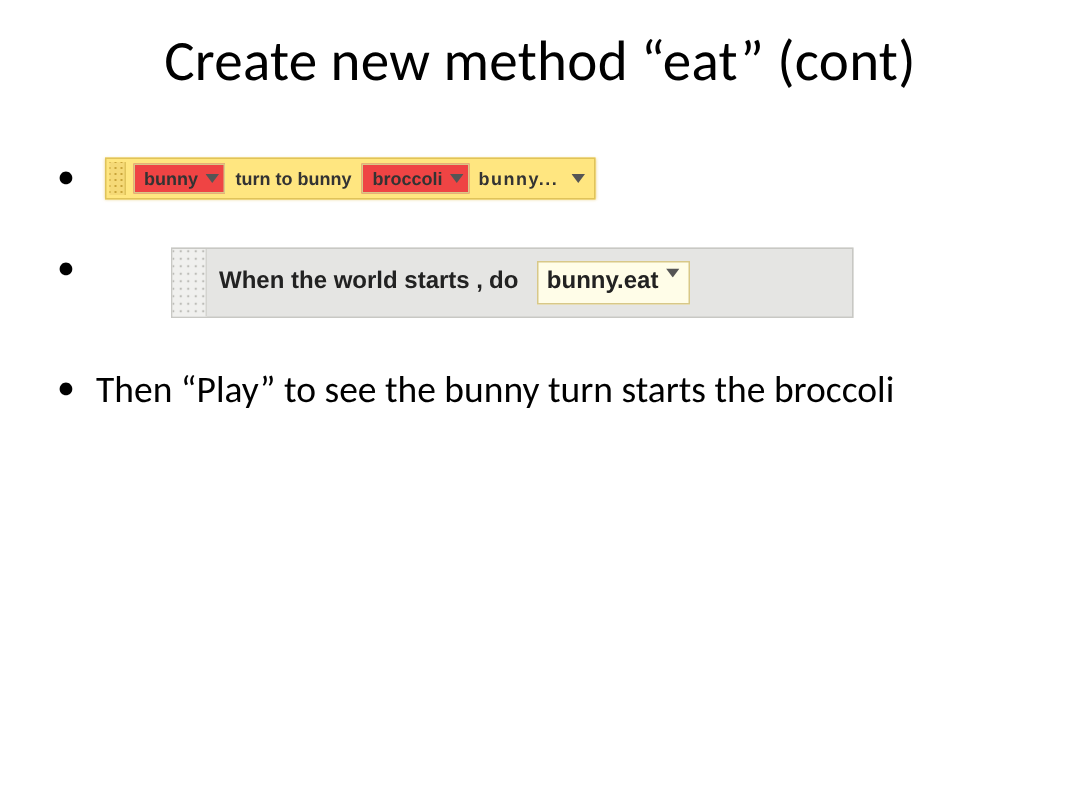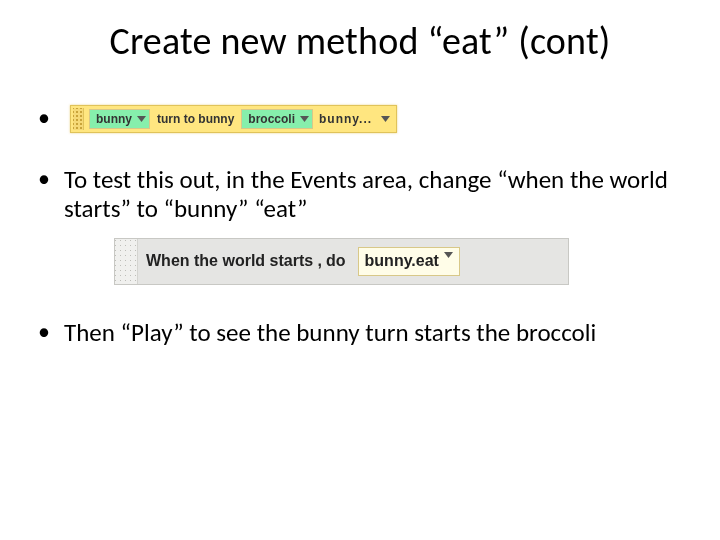--- a/index.html
+++ b/index.html
@@ -76,7 +76,7 @@
   .tile {
     display: inline-flex;
     align-items: center;
-    background: #86efac;
+    background: #ef4444;
     border: 1px solid #d8c888;
     padding: 3px 6px;
     margin: 1px 2px;

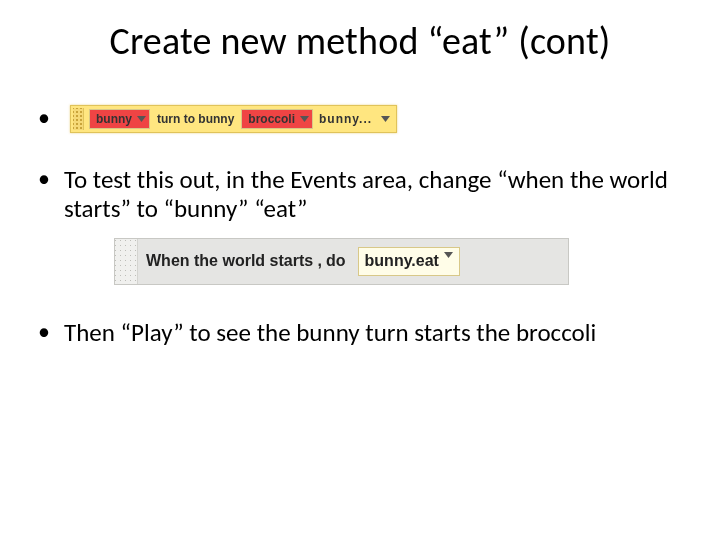--- a/index.html
+++ b/index.html
@@ -181,7 +181,6 @@
     </li>
 
     <li>
-      <span>To test this out, in the Events area, change “when the world starts” to “bunny” “eat”</span>
       <div class="event-block">
         <div class="event-outer">
           <div class="event-left-dots"></div>

